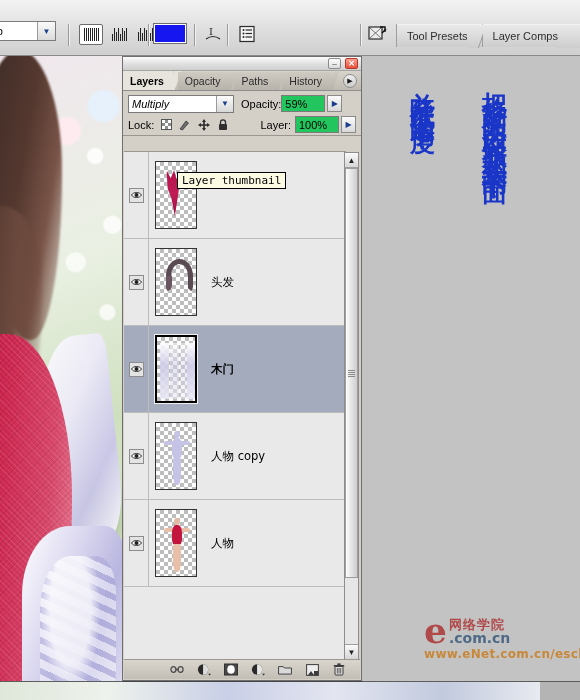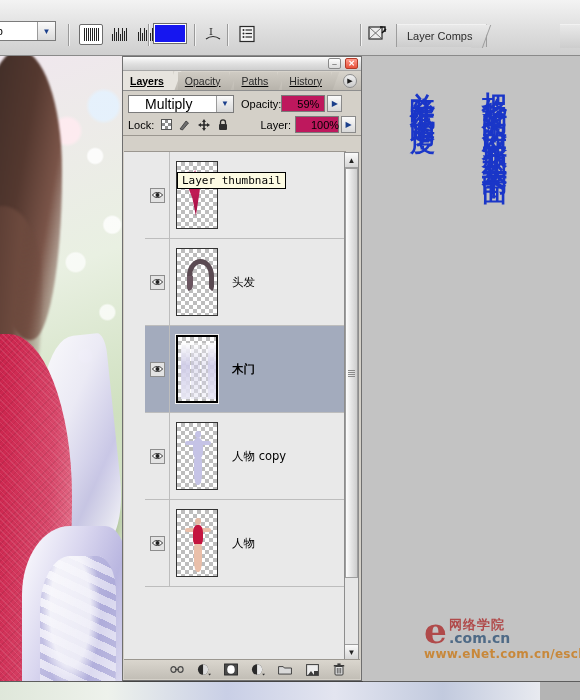--- a/index.html
+++ b/index.html
@@ -590,6 +590,9 @@
     </div>
 
     <div class="tool-presets-tabs">
+      <div class="tp-tab">
+        <span>Tool Presets</span>
+      </div>
       <div class="tp-tab">
         <span>Layer Comps</span>
       </div>

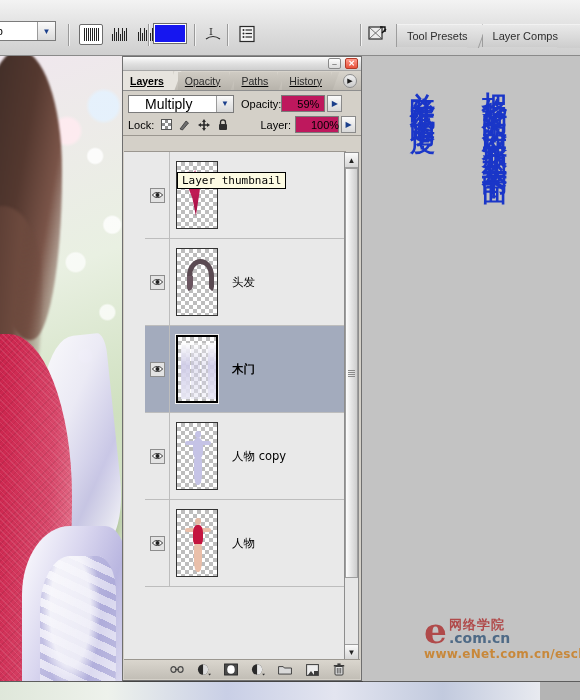--- a/index.html
+++ b/index.html
@@ -226,7 +226,6 @@
     position: relative;
     display:flex; align-items:center;
     border-bottom: 1px solid #8e8e8e;
-    text-decoration: underline;
   }
   .ptab {
     position:relative;

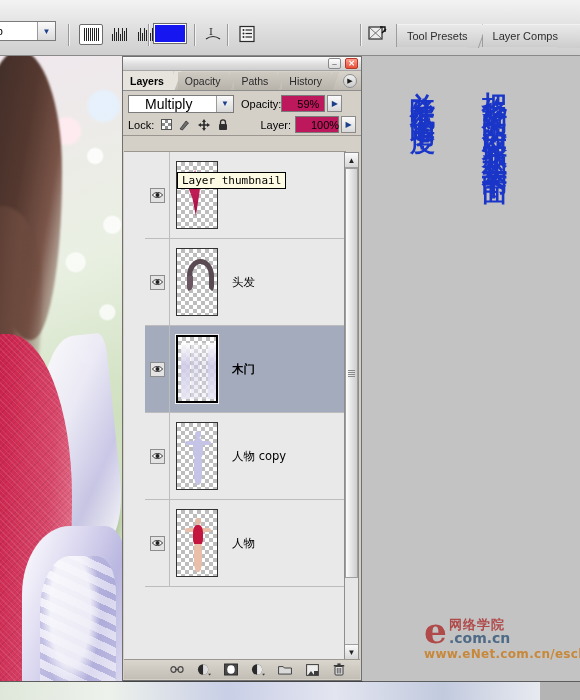--- a/index.html
+++ b/index.html
@@ -271,7 +271,7 @@
     display:flex; align-items:center;
     box-sizing:border-box;
   }
-  .blend-select .val{ flex:1; padding-left:16px; font-size:14px;}
+  .blend-select .val{ flex:1; padding-left:3px; font-size:11px;font-style:italic;}
   .blend-select .arrow{
     width:16px; height:16px;
     background: linear-gradient(#fbfbfb,#d8d8d8);

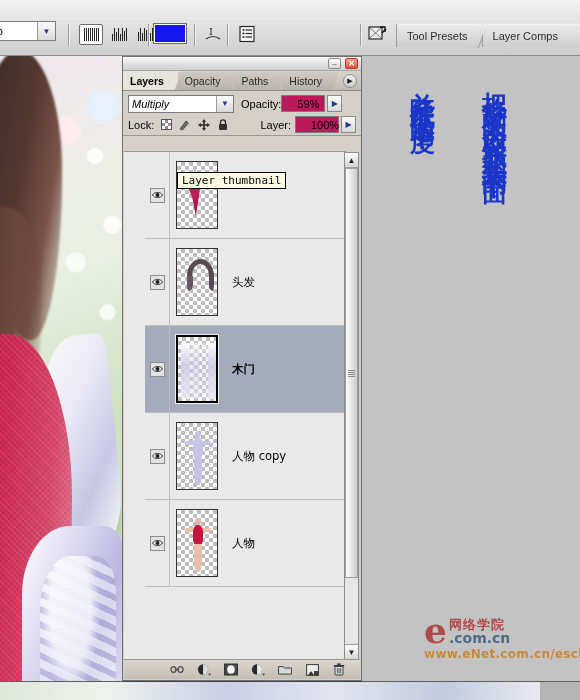--- a/index.html
+++ b/index.html
@@ -281,9 +281,9 @@
   }
   .opacity-label { margin-left: 7px; font-size:11px;text-align:right; }
   .num-field {
-    width: 44px; height:17px; background:#be185d;
+    width: 44px; height:17px; background:#22c55e;
     border:1px solid #7b7b7b; font-size:11px;
-    display:flex; align-items:center; padding-left:15px;
+    display:flex; align-items:center; padding-left:3px;
     box-sizing:border-box;
   }
   .spin-btn {

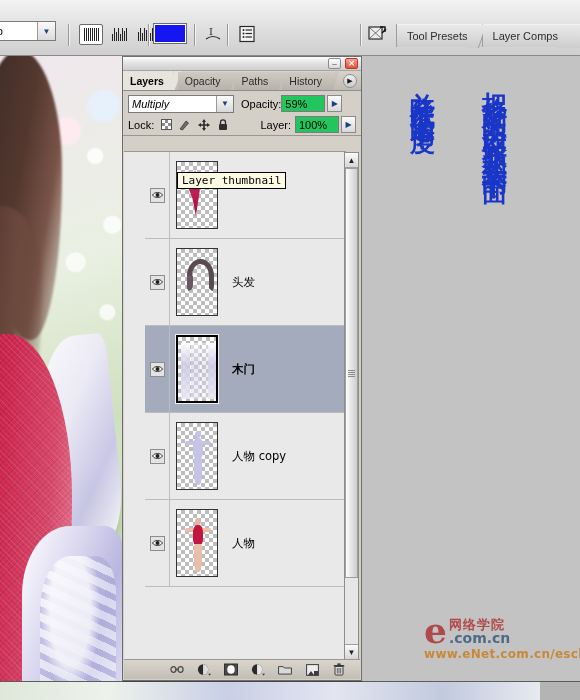--- a/index.html
+++ b/index.html
@@ -324,7 +324,6 @@
     border-bottom: 1px solid #bdbdbd;
     box-sizing:border-box;
     background:#e9e9e9;
-    margin-left:21px;
   }
   .layer-row.selected { background:#a3abbd; }
   .eye-cell {

